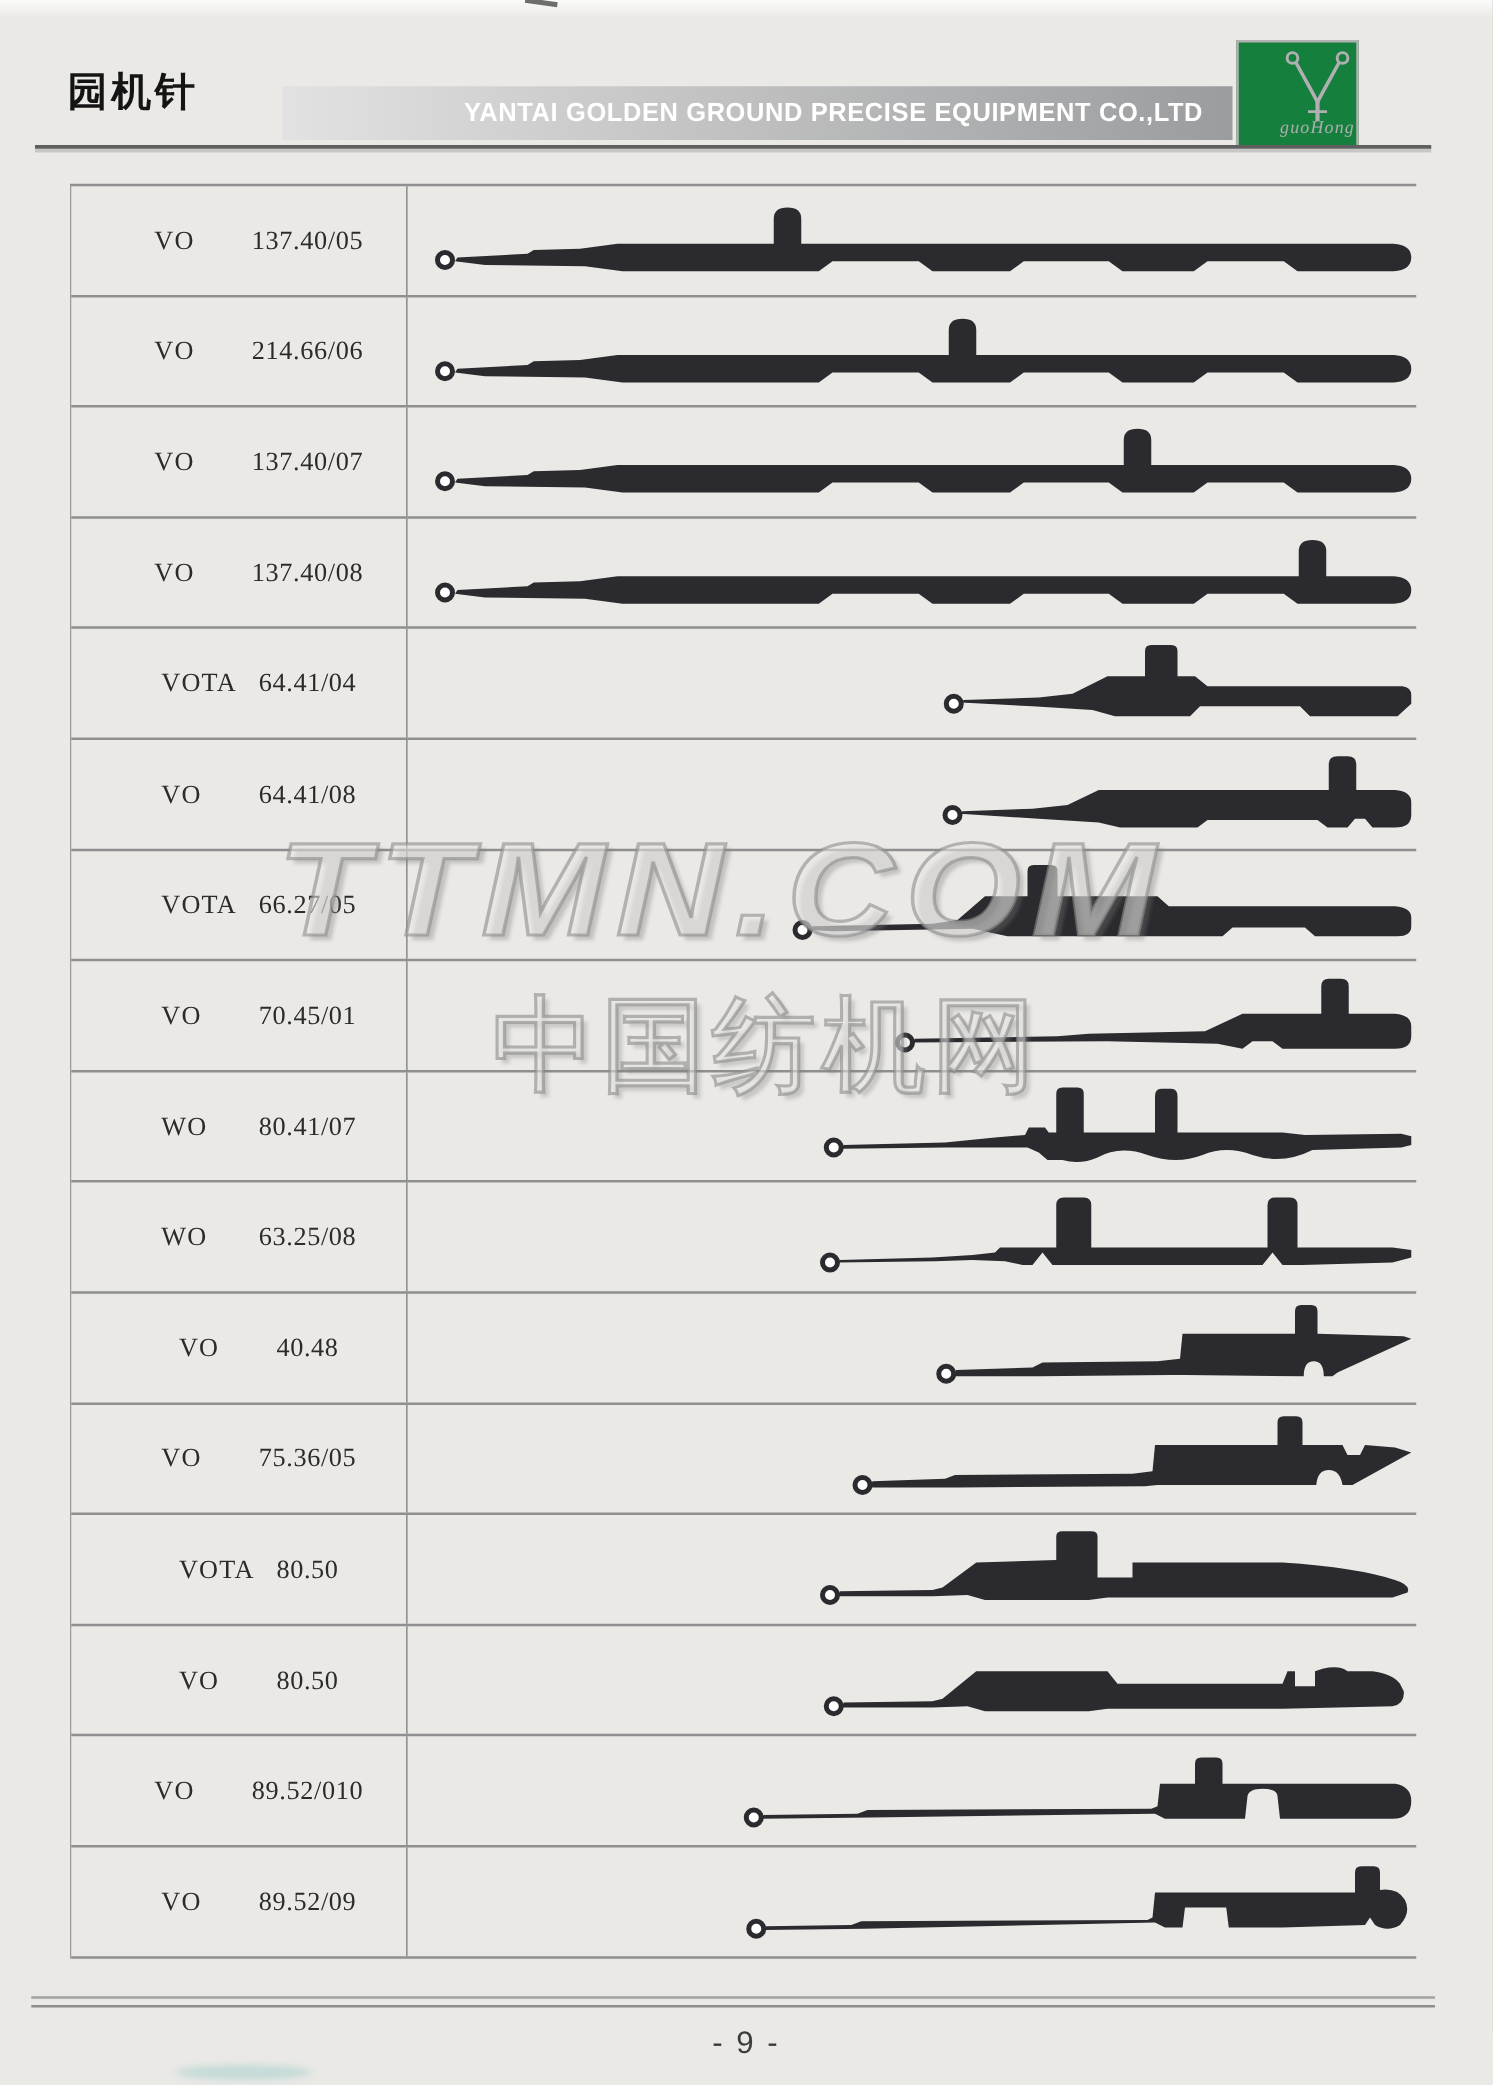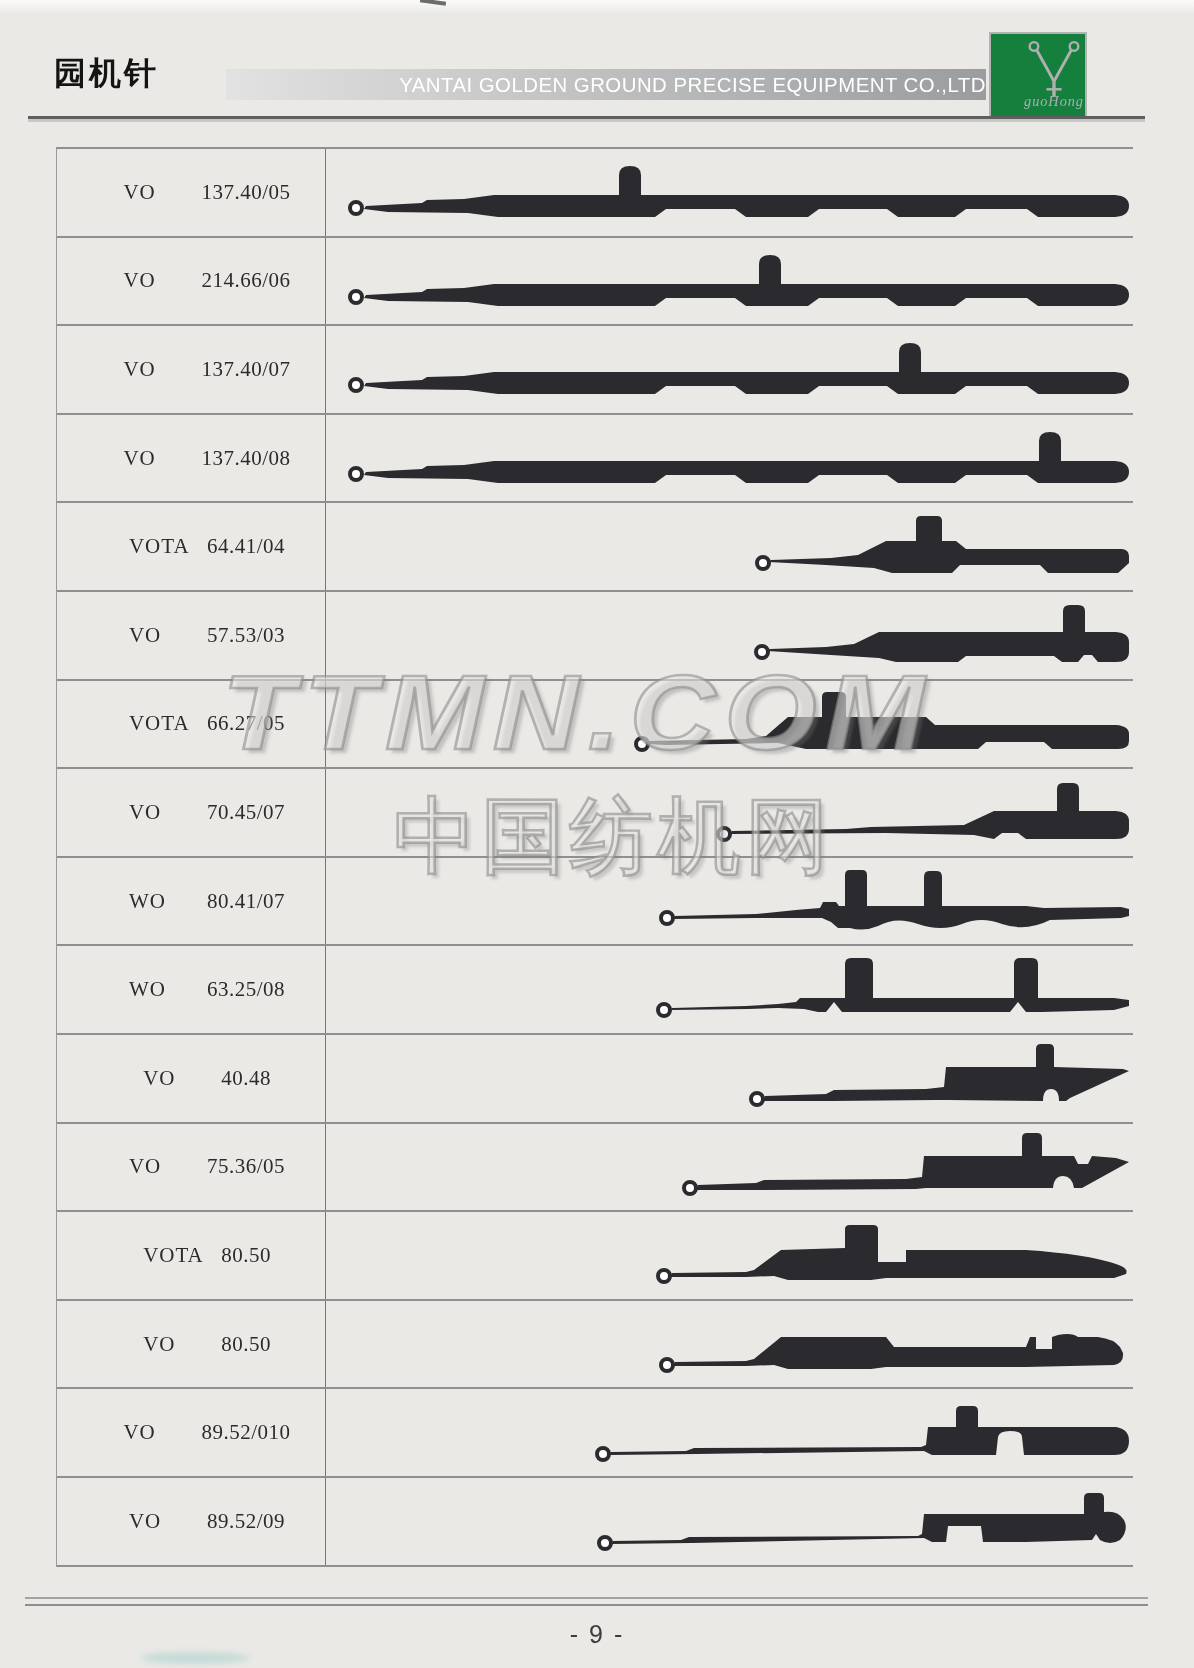--- a/index.html
+++ b/index.html
@@ -19,10 +19,10 @@
     font-family:Liberation Sans, sans-serif;
   }
   .company-bar{
-    position:absolute; left:226px; top:69px; width:760px; height:31px;
+    position:absolute; left:226px; top:69px; width:760px; height:43px;
     background:linear-gradient(to right,#e2e2e2 0%, #c9c9c9 35%, #9a9c9e 100%);
     display:flex; align-items:center; justify-content:flex-end;
-    padding-right:0; box-sizing:border-box;
+    padding-right:24px; box-sizing:border-box;font-weight:bold;
   }
   .company-bar span{
     color:#ffffff; font-size:21px; letter-spacing:0.5px;

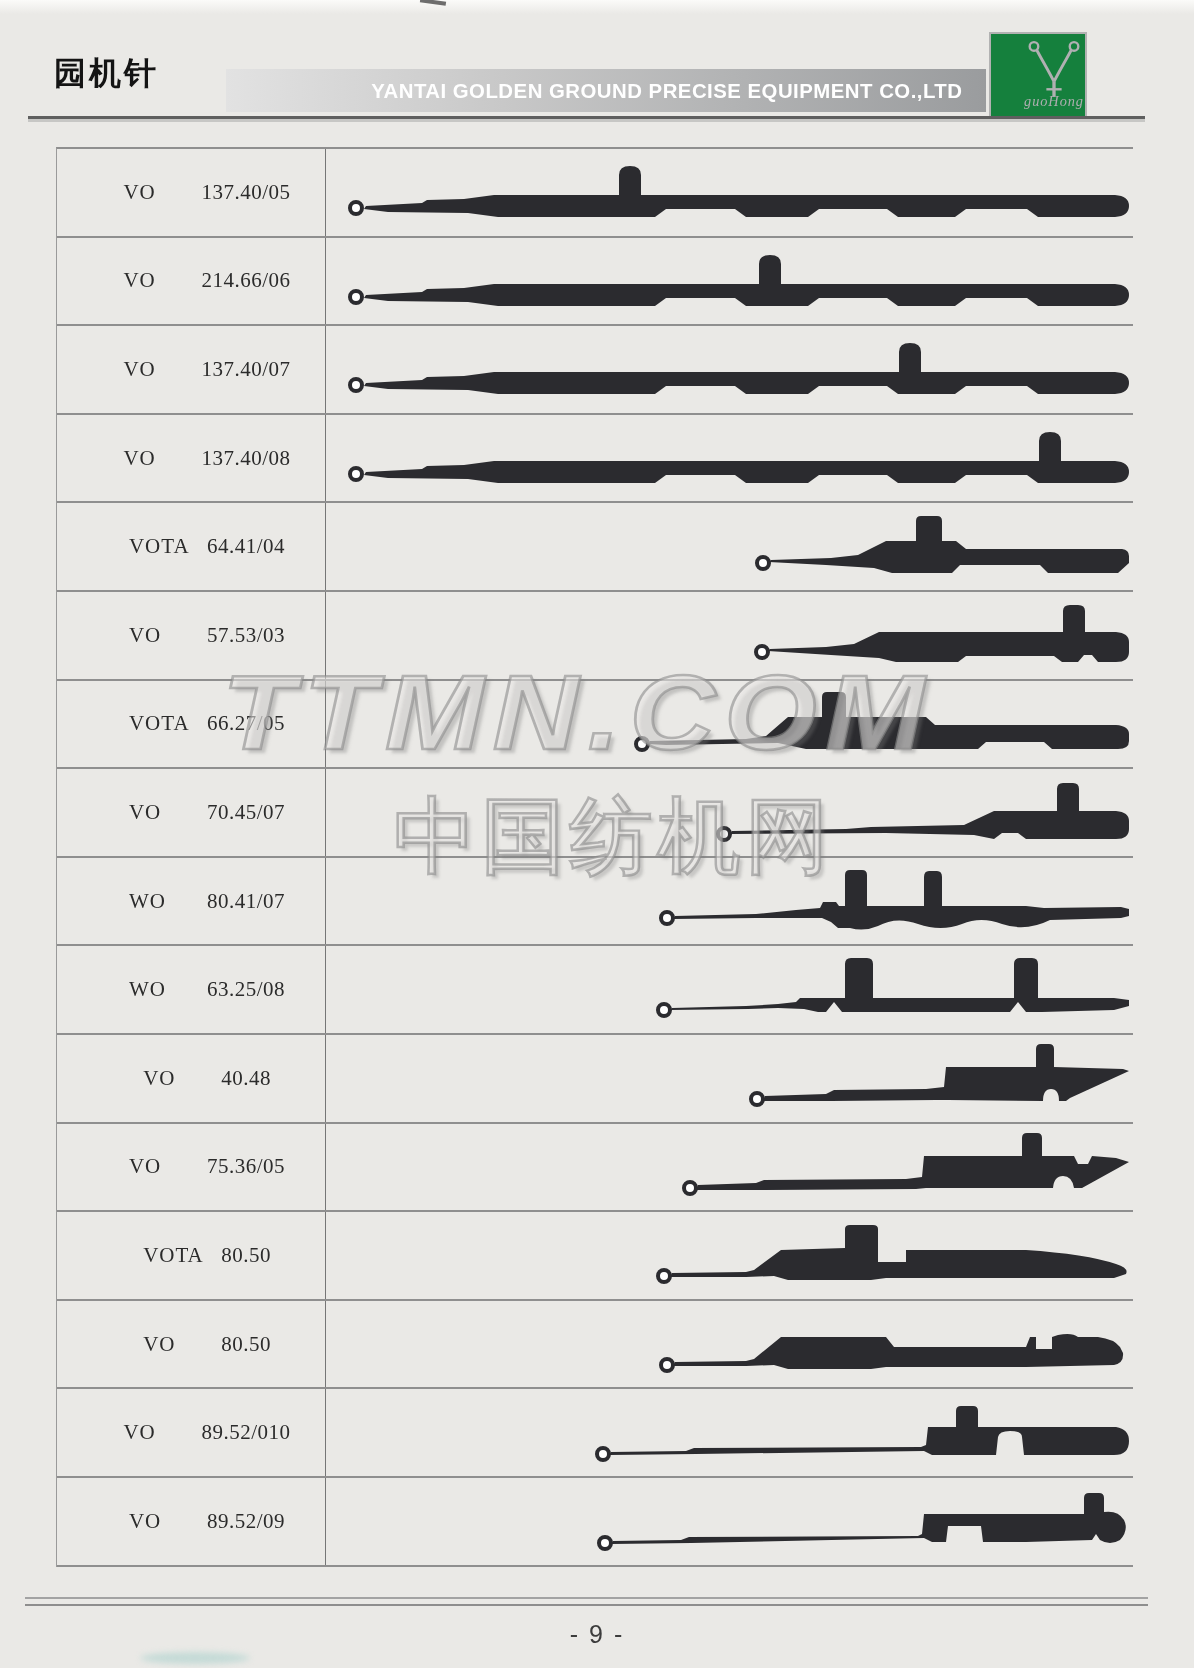--- a/index.html
+++ b/index.html
@@ -184,7 +184,7 @@
       <div class="row">
         <div class="label-cell">
           <span class="type">VO</span>
-          <span class="model">57.53/03</span>
+          <span class="model">64.41/08</span>
         </div>
         <div class="needle-cell">
           <svg viewBox="0 0 805 88" class="needle">

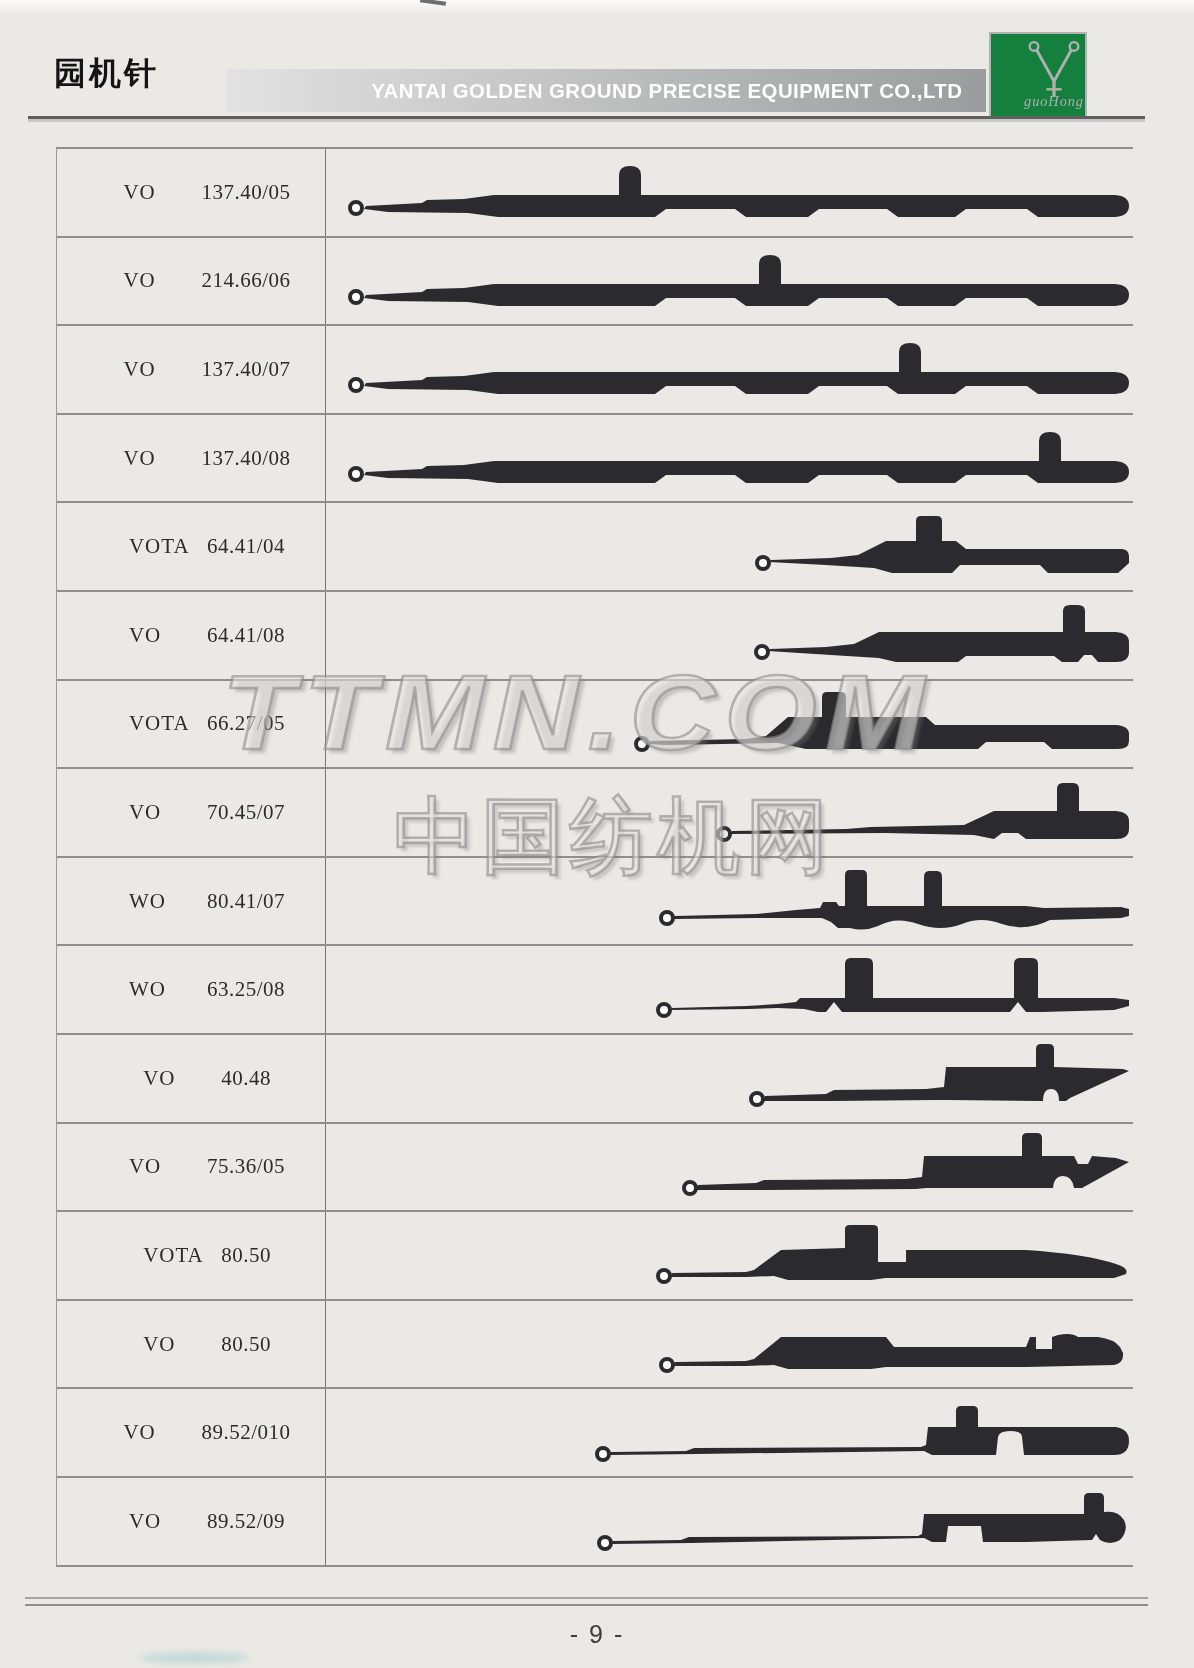--- a/index.html
+++ b/index.html
@@ -208,7 +208,7 @@
       <div class="row">
         <div class="label-cell">
           <span class="type">VO</span>
-          <span class="model">70.45/07</span>
+          <span class="model">70.45/01</span>
         </div>
         <div class="needle-cell">
           <svg viewBox="0 0 805 88" class="needle">

